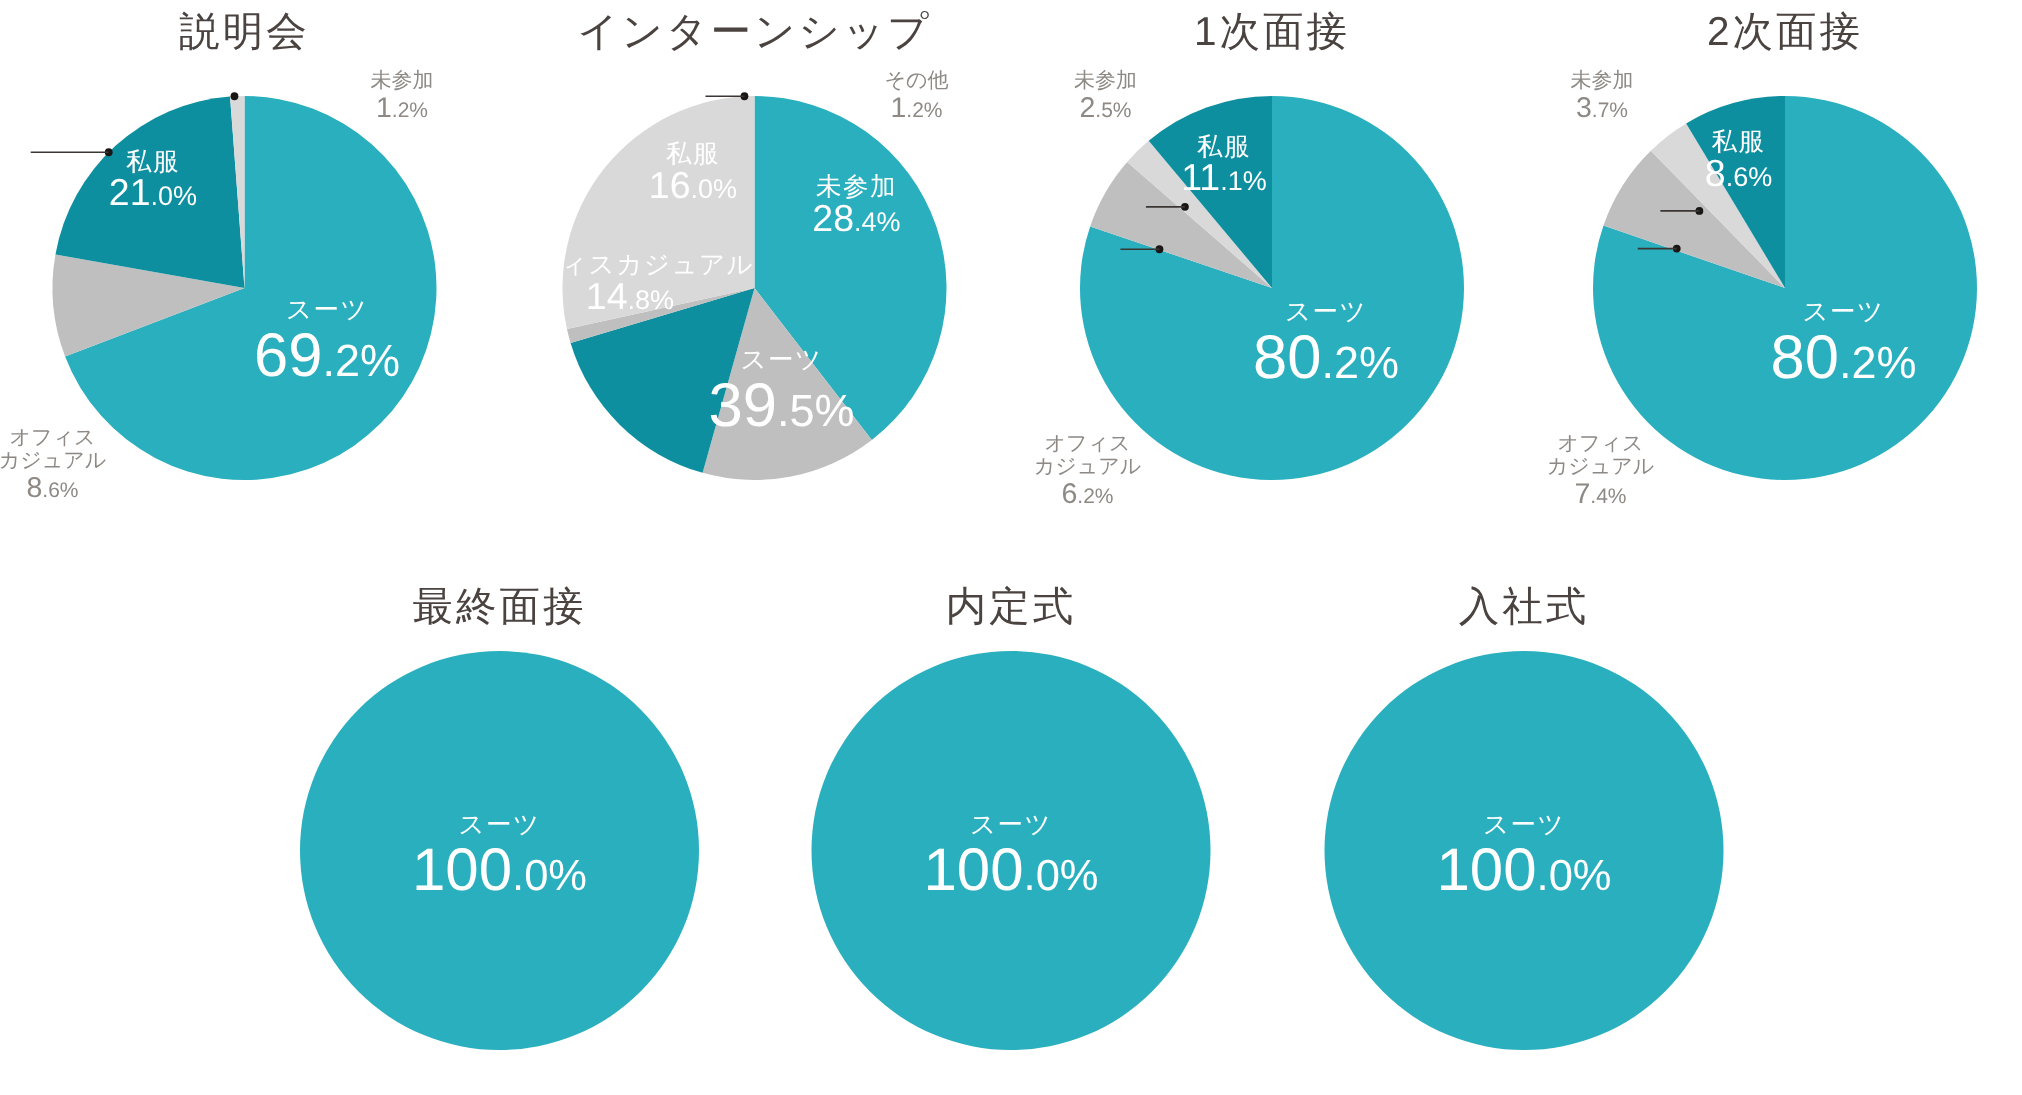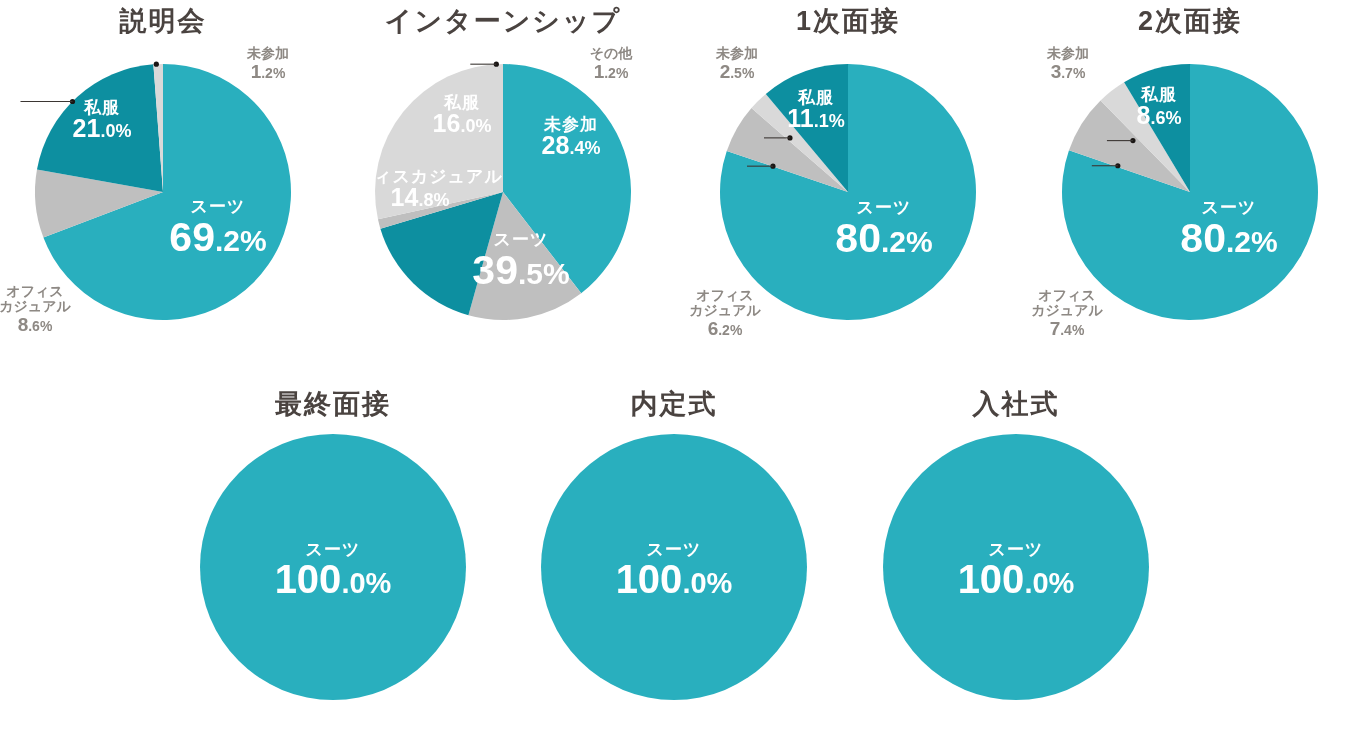--- a/index.html
+++ b/index.html
@@ -10,7 +10,7 @@
     overflow:hidden;
     position:relative;
   }
-  #board{position:absolute;left:0;top:0;width:1348px;height:563px;font-weight:bold;}
+  #board{position:absolute;left:0;top:0;width:1348px;height:563px;}
   svg{display:block;}
   .pie-title{
     font-size:27px;

